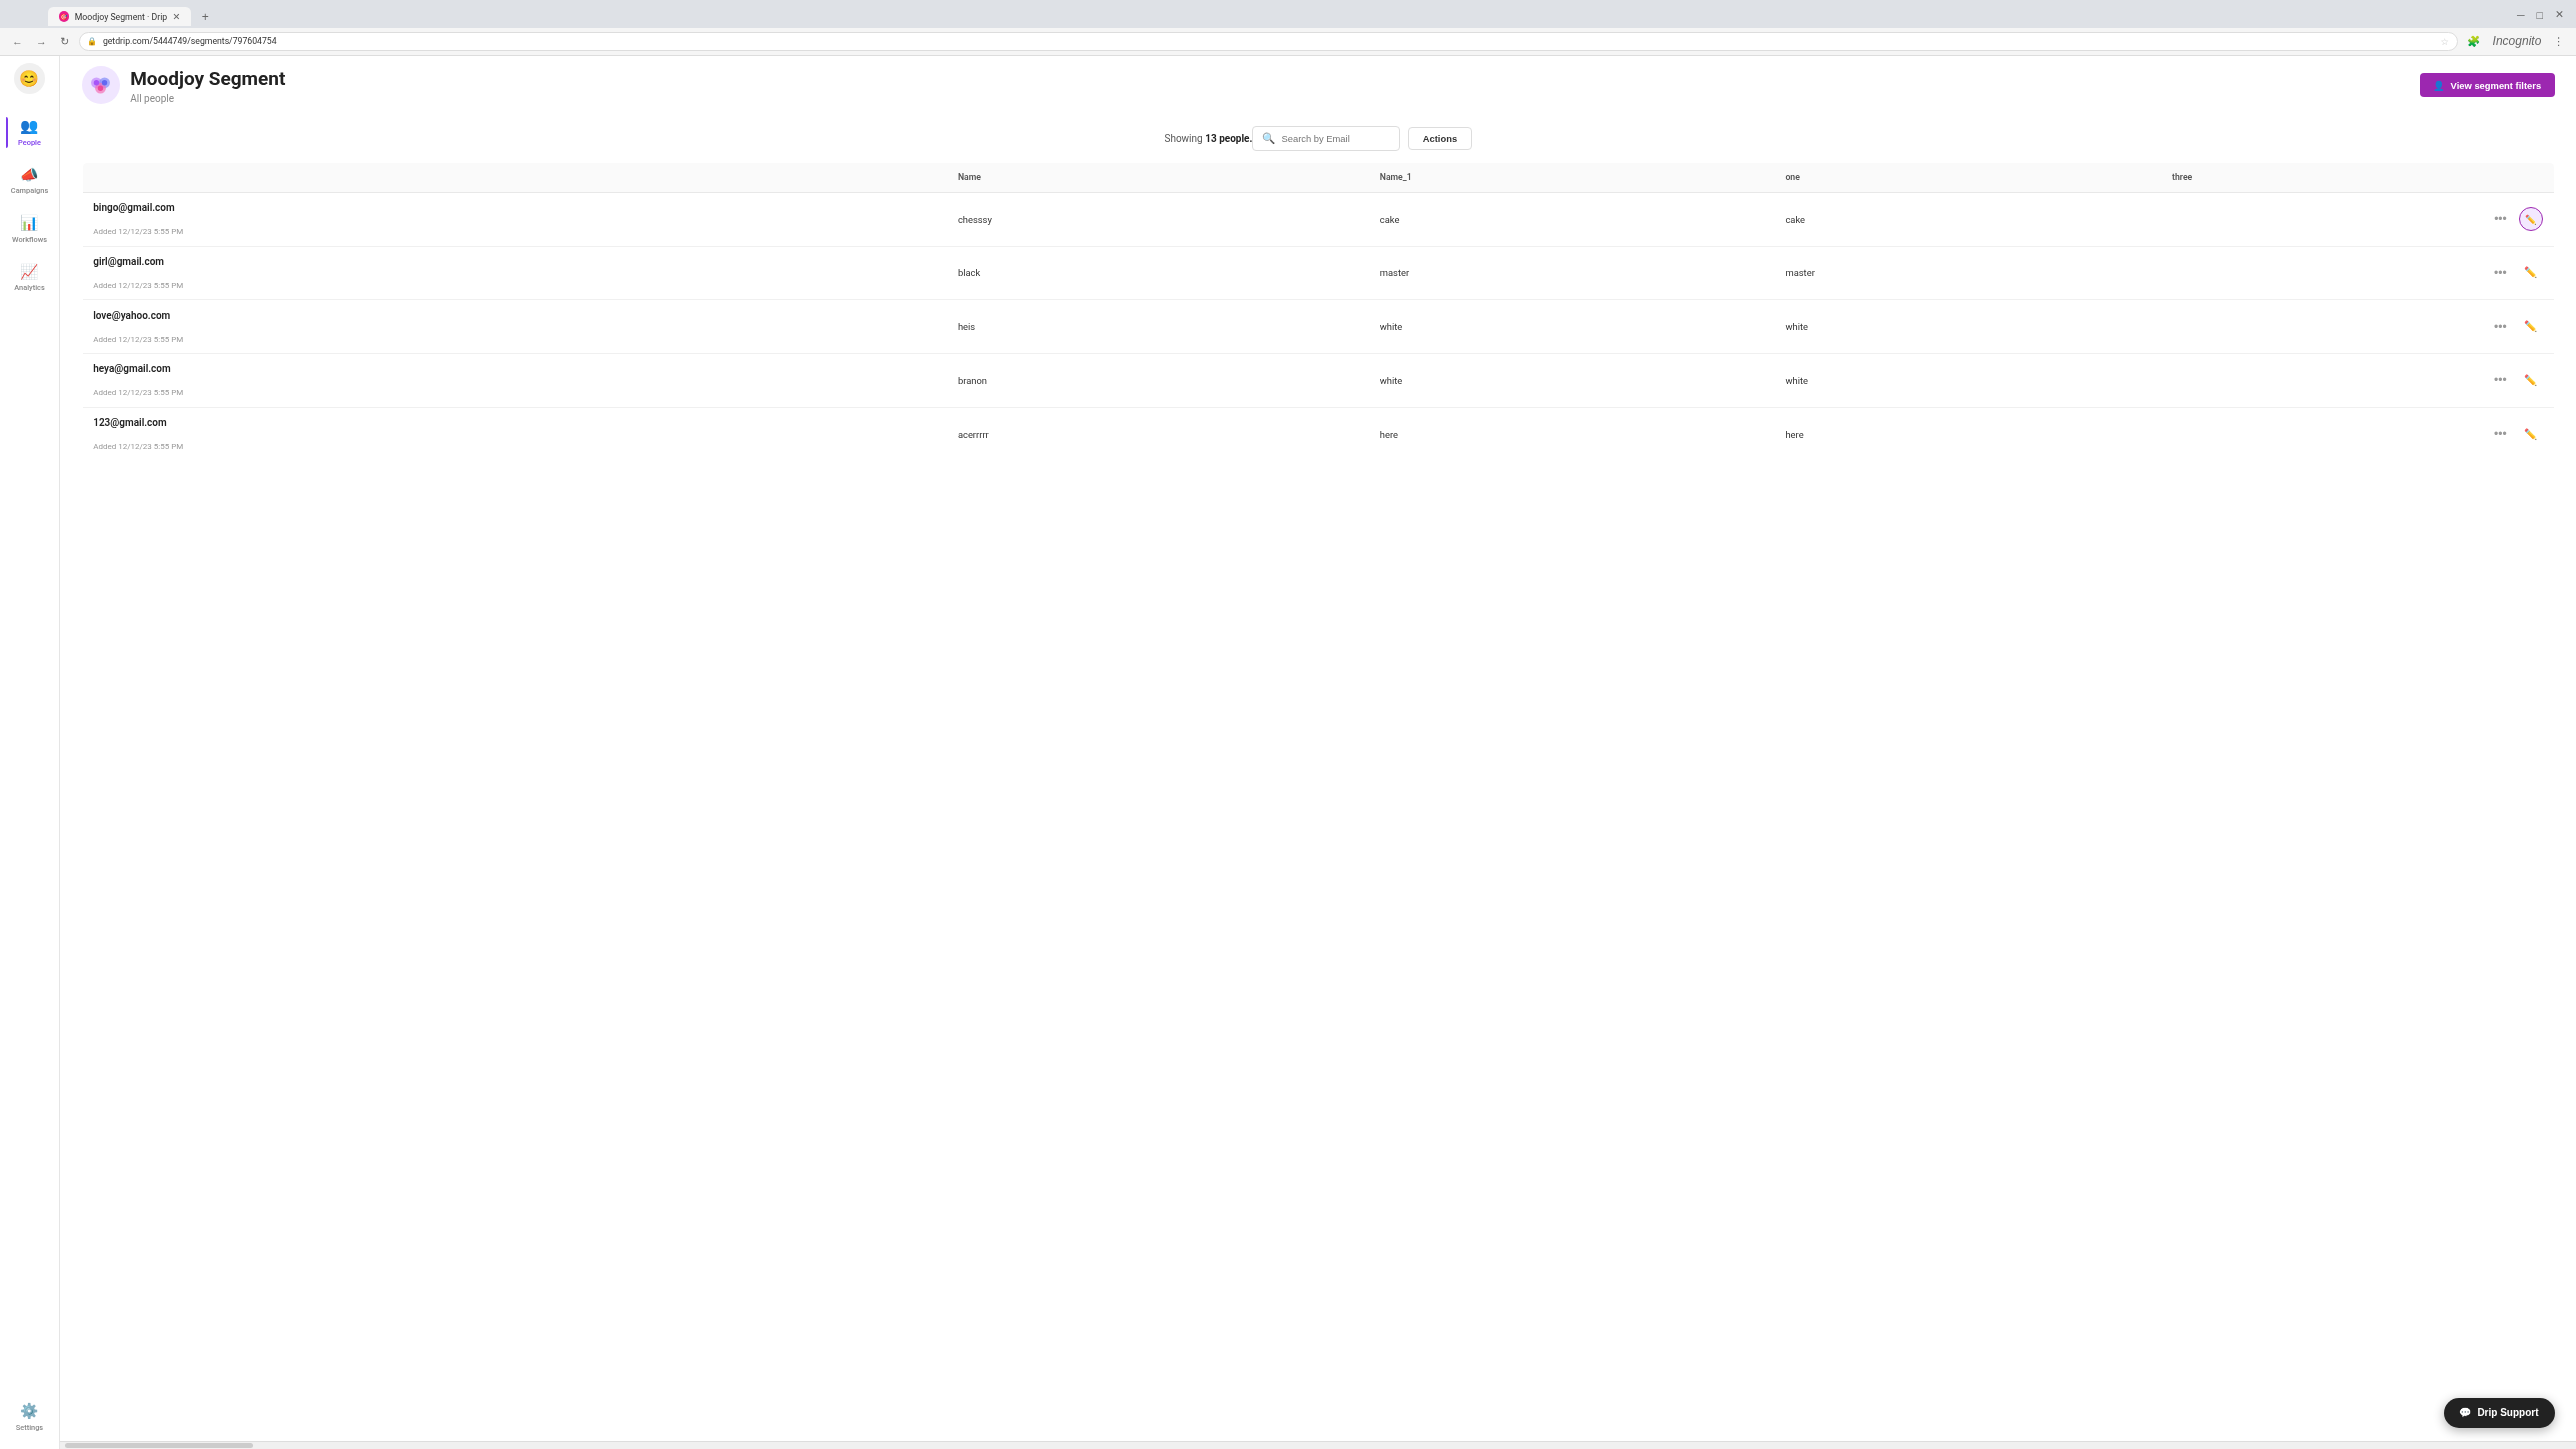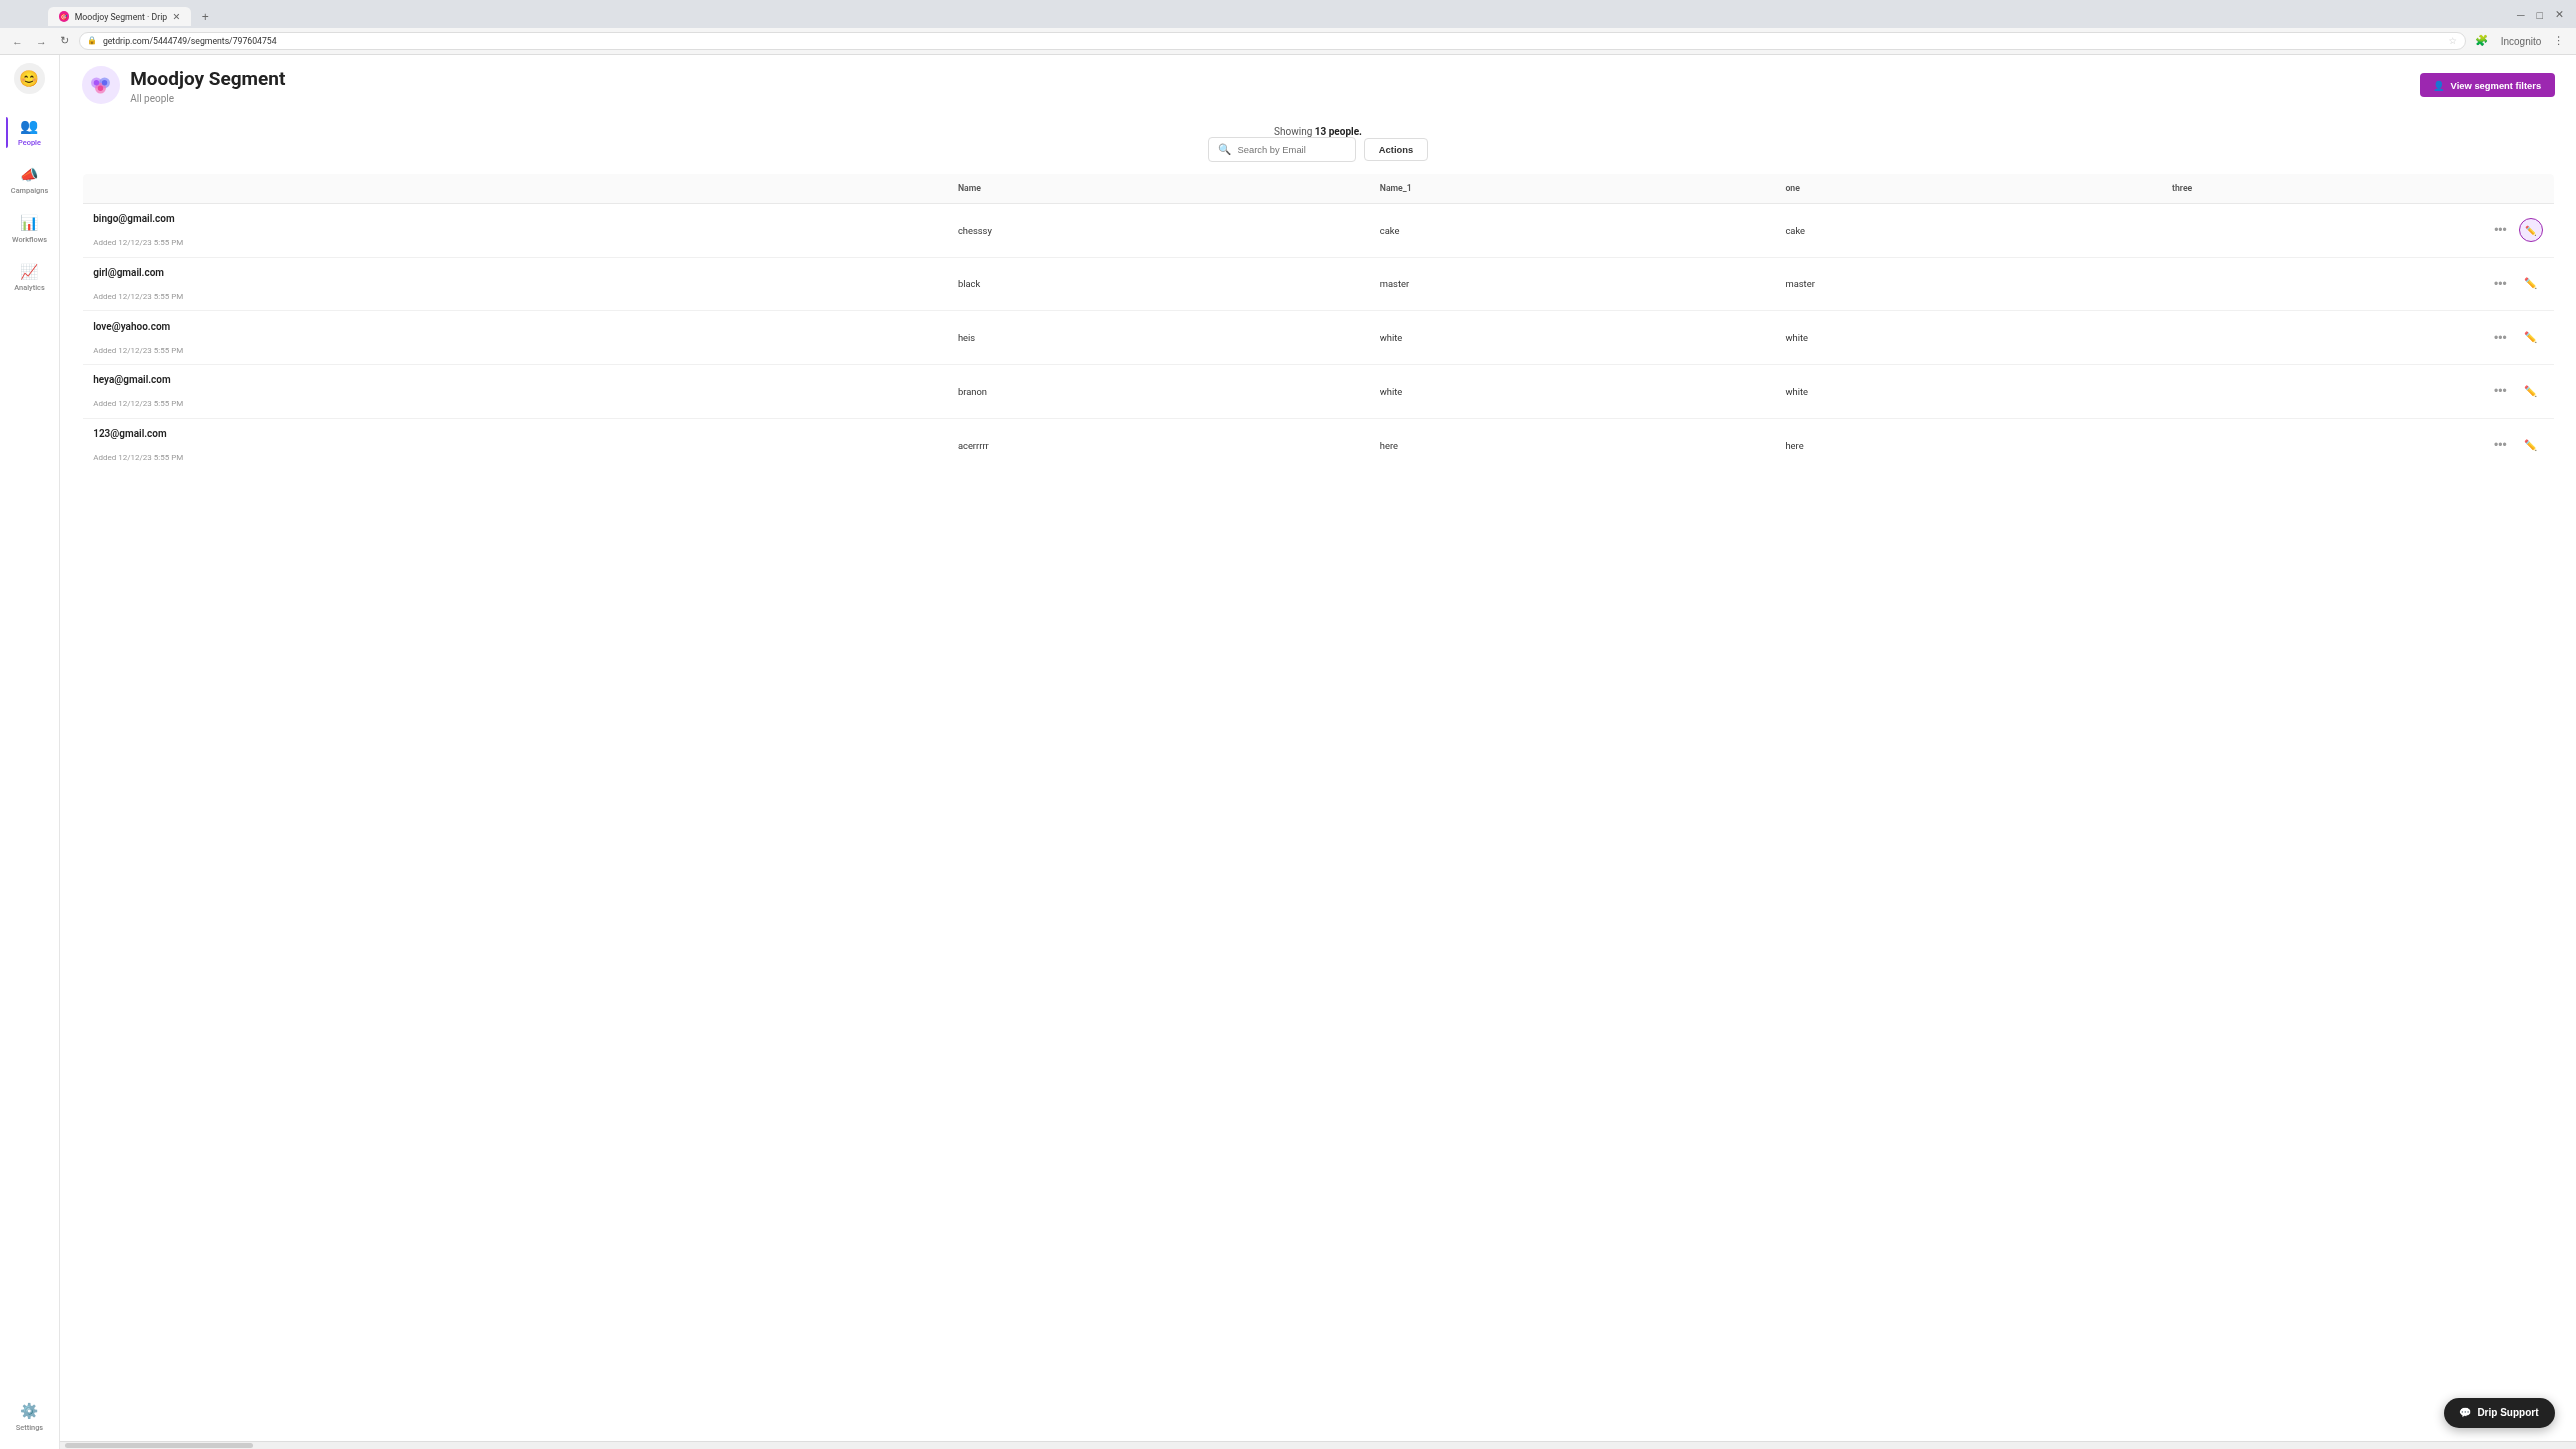--- a/index.html
+++ b/index.html
@@ -405,7 +405,7 @@
     <div class="nav-right">
       <button class="nav-icon-btn">🧩</button>
       <button class="nav-icon-btn">
-        <span style="font-size:10px;">Incognito</span>
+        <span style="font-size:12px;font-style:italic;">Incognito</span>
       </button>
       <button class="nav-icon-btn">⋮</button>
     </div>

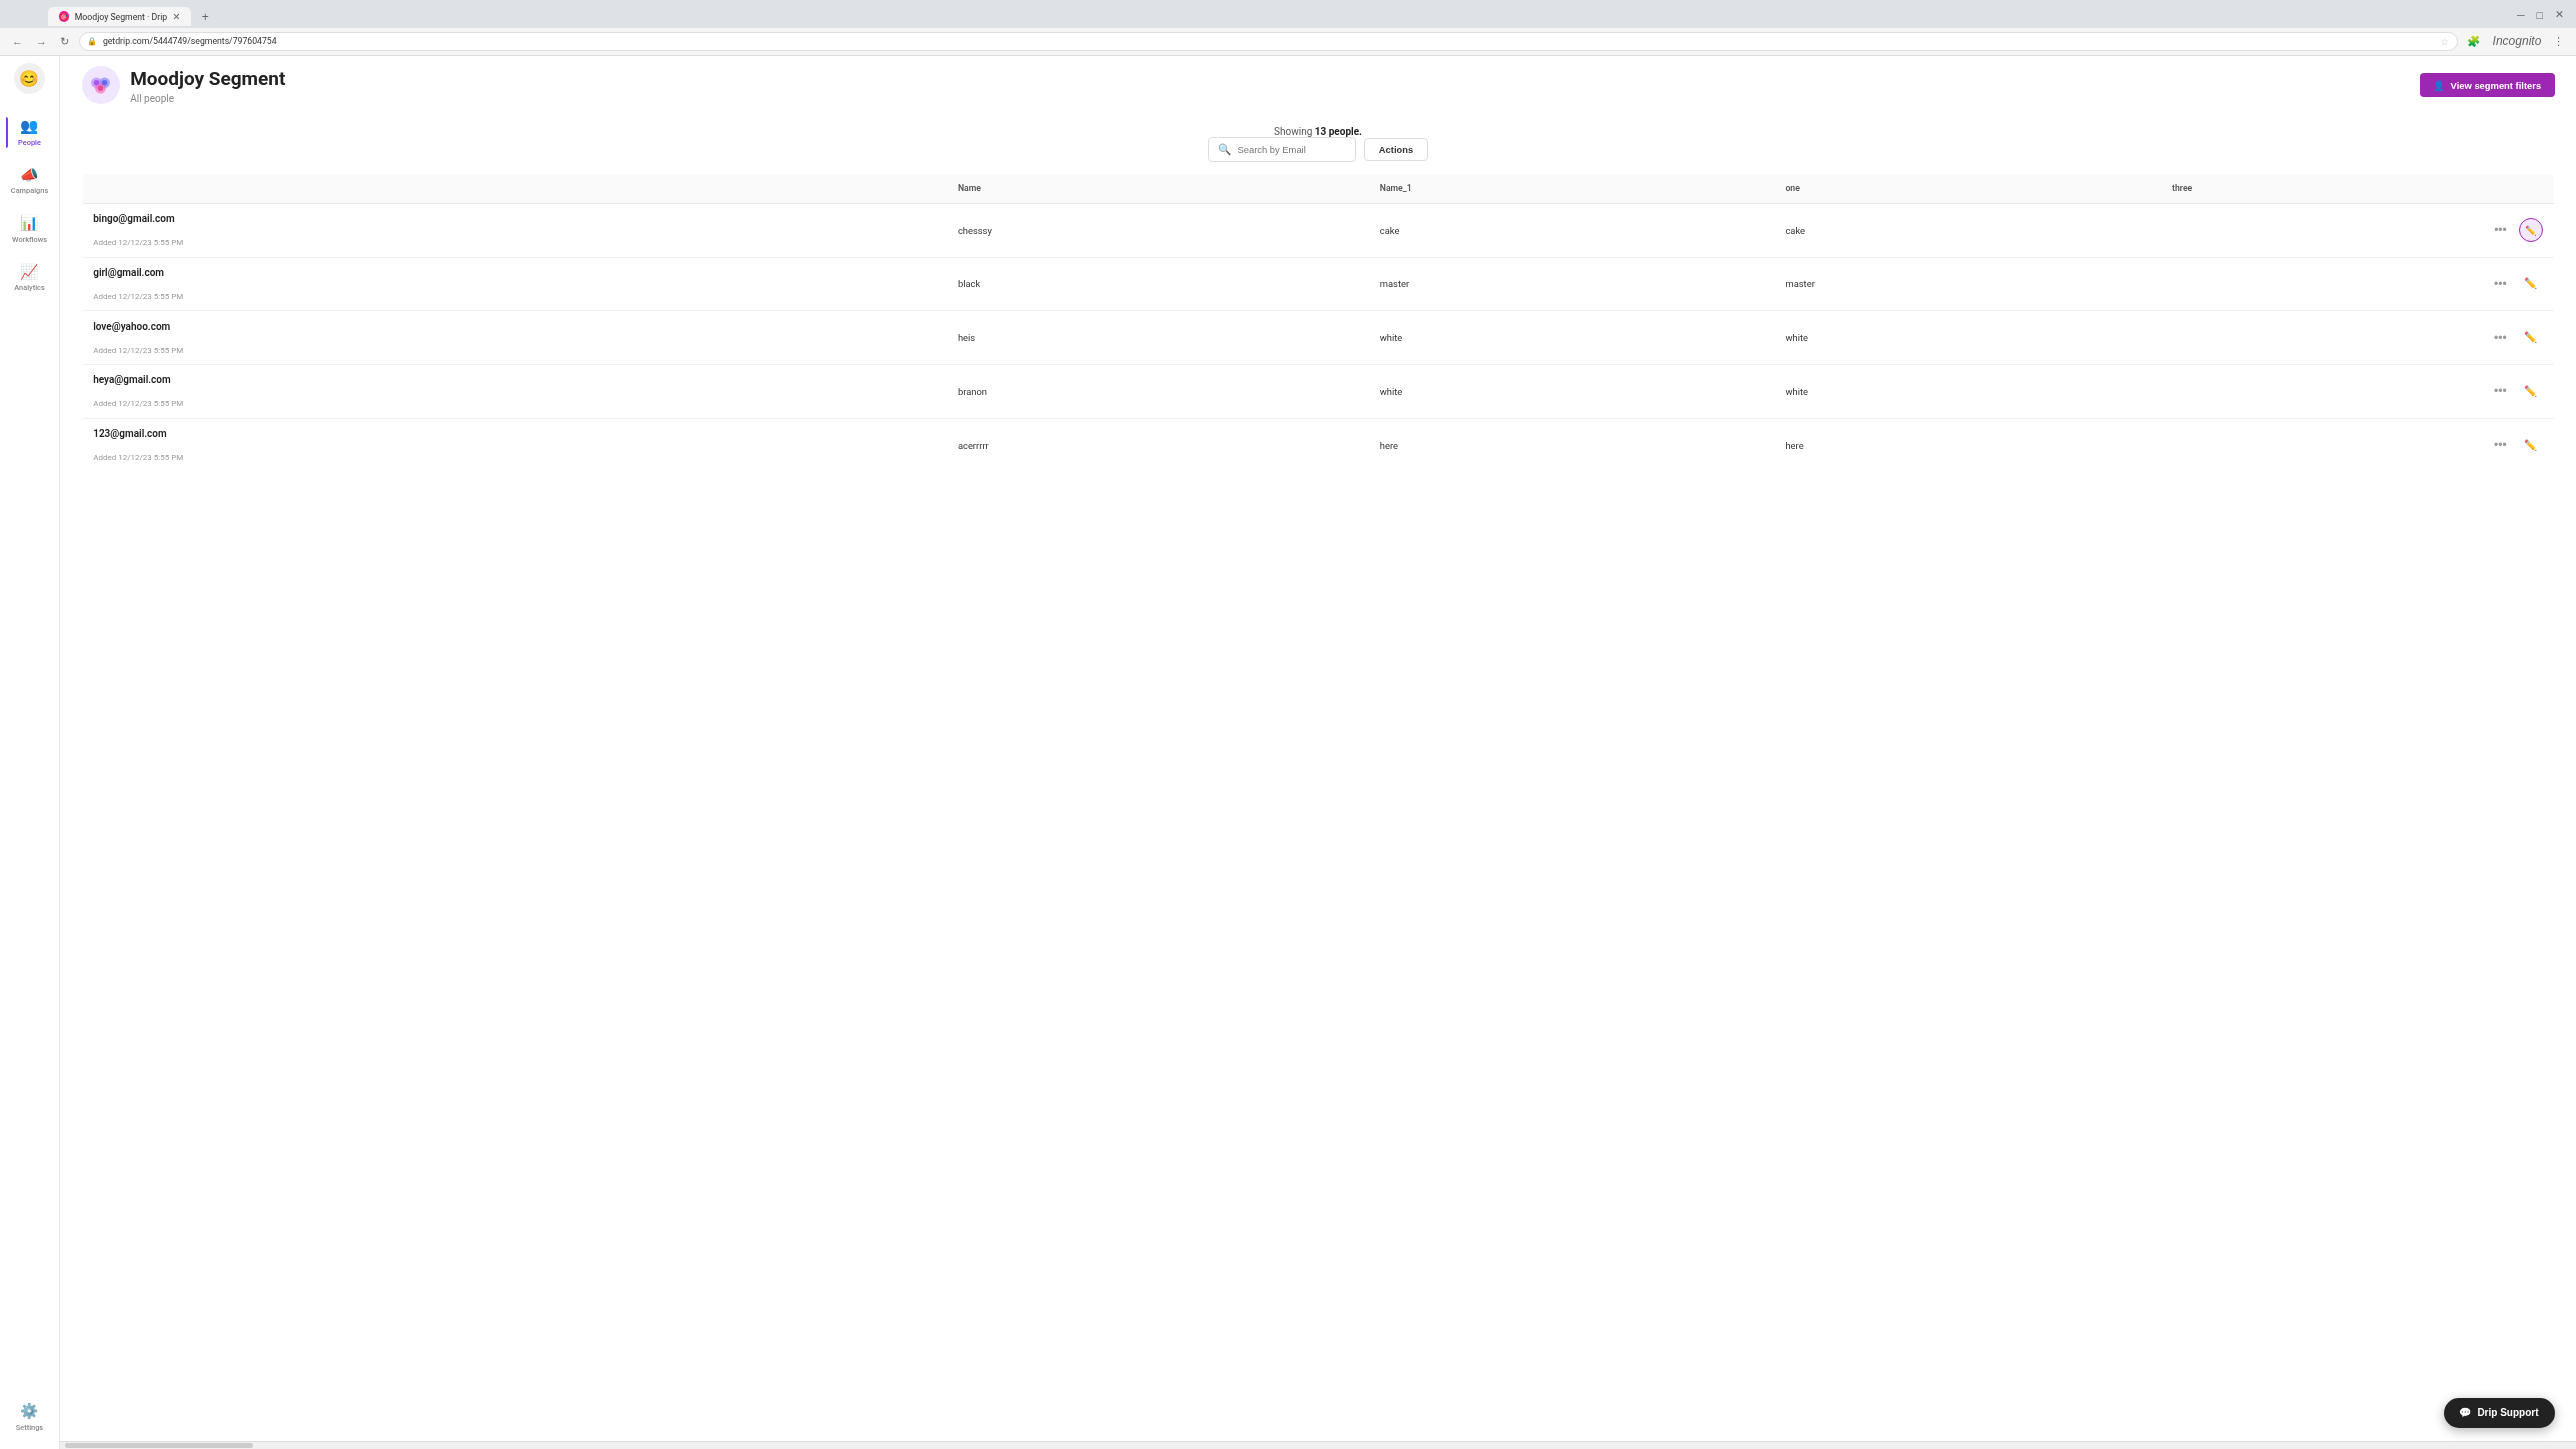--- a/index.html
+++ b/index.html
@@ -215,9 +215,8 @@
     .toolbar {
       display: flex;
       align-items: center;
-      justify-content: flex-start;
+      justify-content: center;
       margin-bottom: 10.7px;
-      flex-direction: column;
     }
     .showing-text {
       font-size: 10px;

